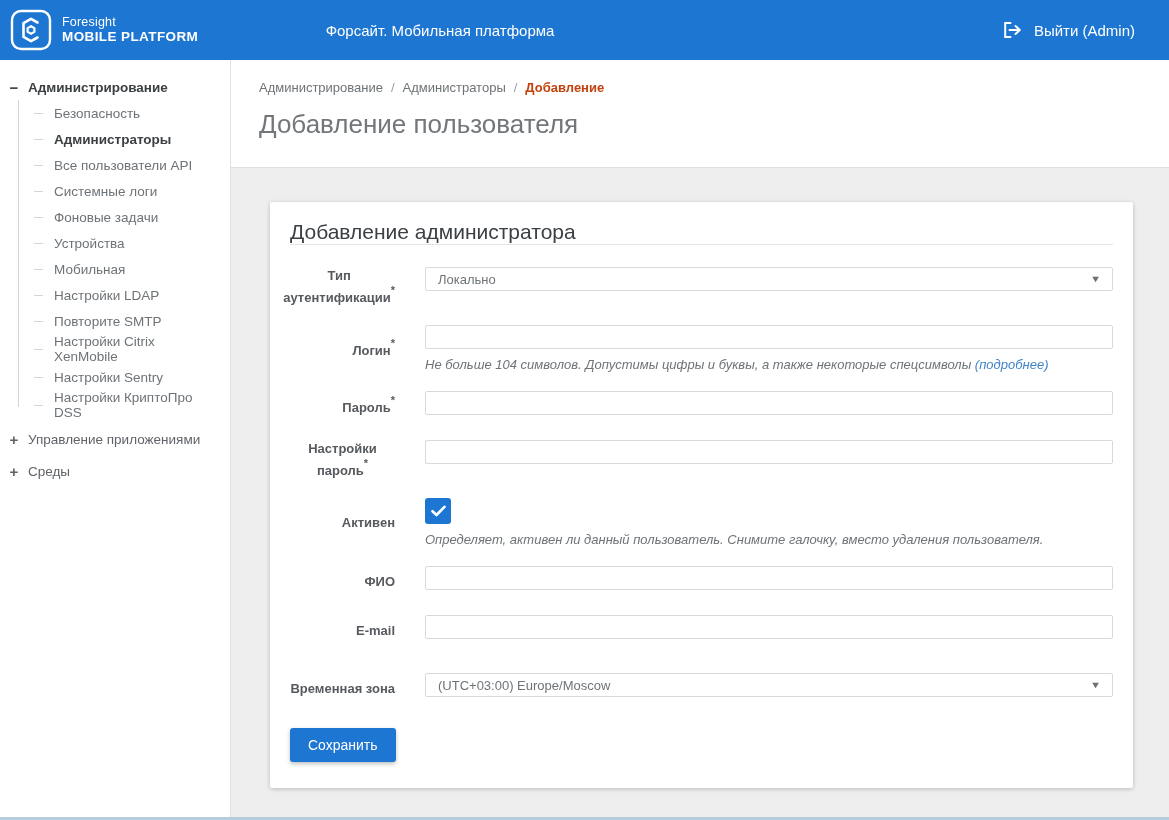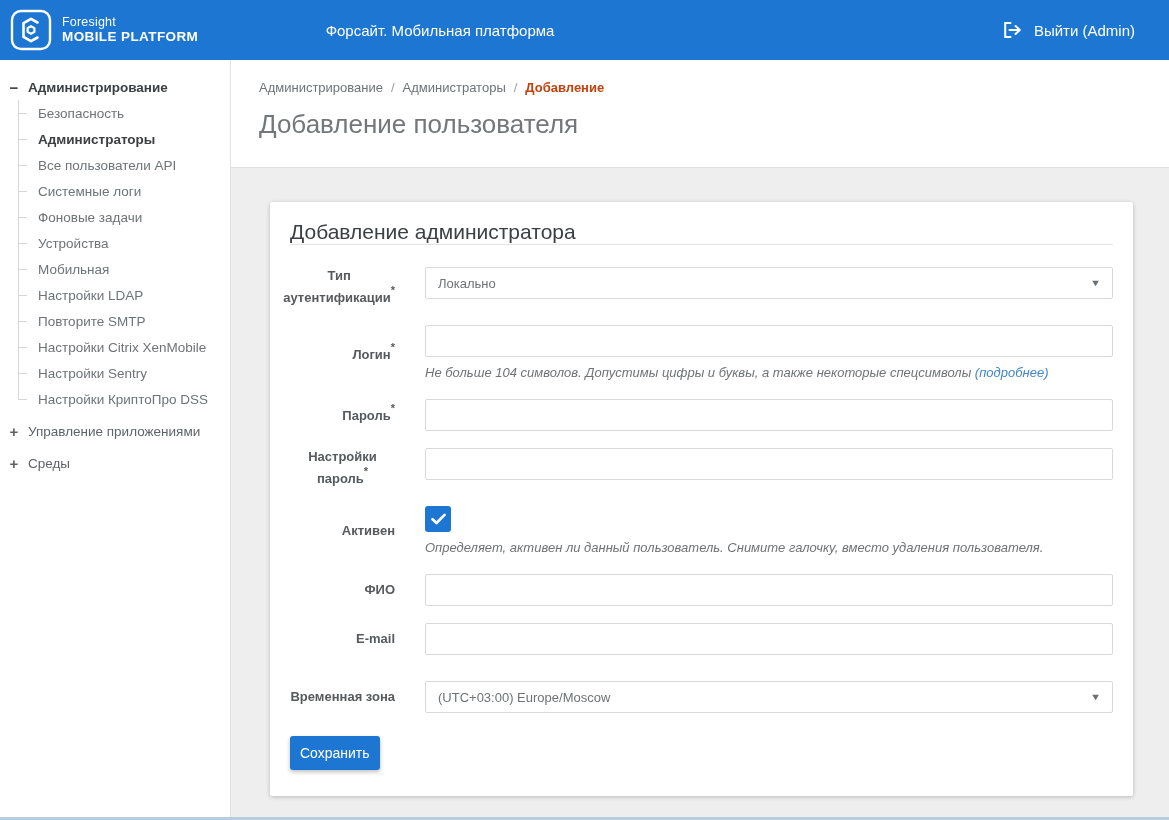--- a/index.html
+++ b/index.html
@@ -28,7 +28,7 @@
   .tree-parent.expanded { font-weight:700; }
   .tree-parent.collapsed { font-weight:400; color:#5f6368; margin-top:6px; }
   .tree-parent.collapsed .toggle { color:#5f6368; }
-  .tree-children { position:relative; margin-left:10px; padding-left:12px; margin-bottom:4px; }
+  .tree-children { position:relative; margin-left:10px; padding-left:28px; margin-bottom:4px; }
   .tree-children::before { content:""; position:absolute; left:0; top:0; bottom:13px; width:1px; background:#d5d5d5; }
   .tree-item { position:relative; min-height:26px; display:flex; align-items:center; padding-left:8px; font-size:13.5px; color:#6e7377; cursor:pointer; }
   .tree-item::before { content:""; position:absolute; left:-12px; top:50%; width:9px; height:1px; background:#d5d5d5; }

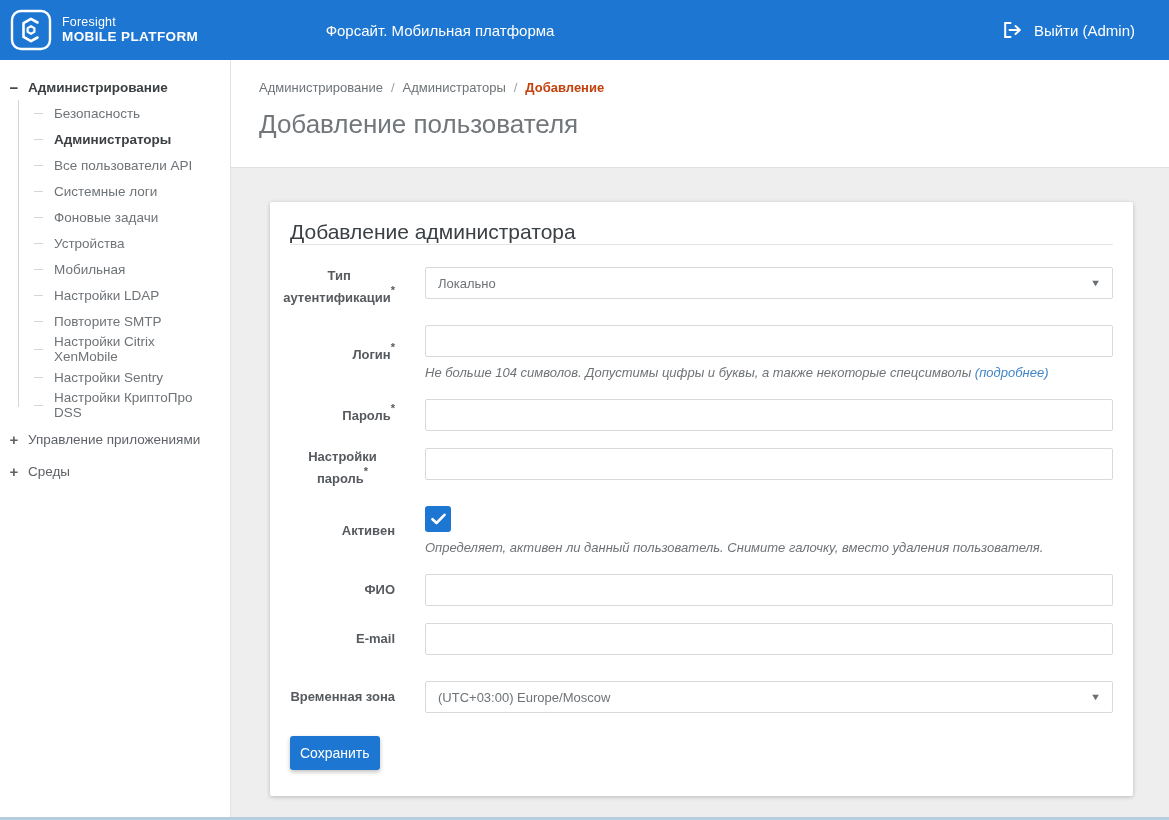--- a/index.html
+++ b/index.html
@@ -48,7 +48,7 @@
   .label-col { width:105px; margin-right:30px; display:flex; align-items:center; justify-content:flex-end; text-align:center; font-size:13px; font-weight:700; color:#565a5e; line-height:1.45; min-height:32px; flex:0 0 auto; }
   .label-col sup { font-size:11px; top:-3px; position:relative; }
   .field-col { flex:1; min-width:0; }
-  .ctl { height:32px; width:100%; border:1px solid #d7dadd; border-radius:2px; background:#fff; font-size:13px; color:#6e7377; padding:0 12px; font-family:inherit; }
+  .ctl { height:24px; width:100%; border:1px solid #d7dadd; border-radius:2px; background:#fff; font-size:13px; color:#6e7377; padding:0 12px; font-family:inherit; }
   input.ctl { outline:none; }
   .select { display:flex; align-items:center; justify-content:space-between; cursor:pointer; }
   .select .caret { font-size:9px; color:#6b7075; transform:scaleX(1.25); margin-left:8px; }

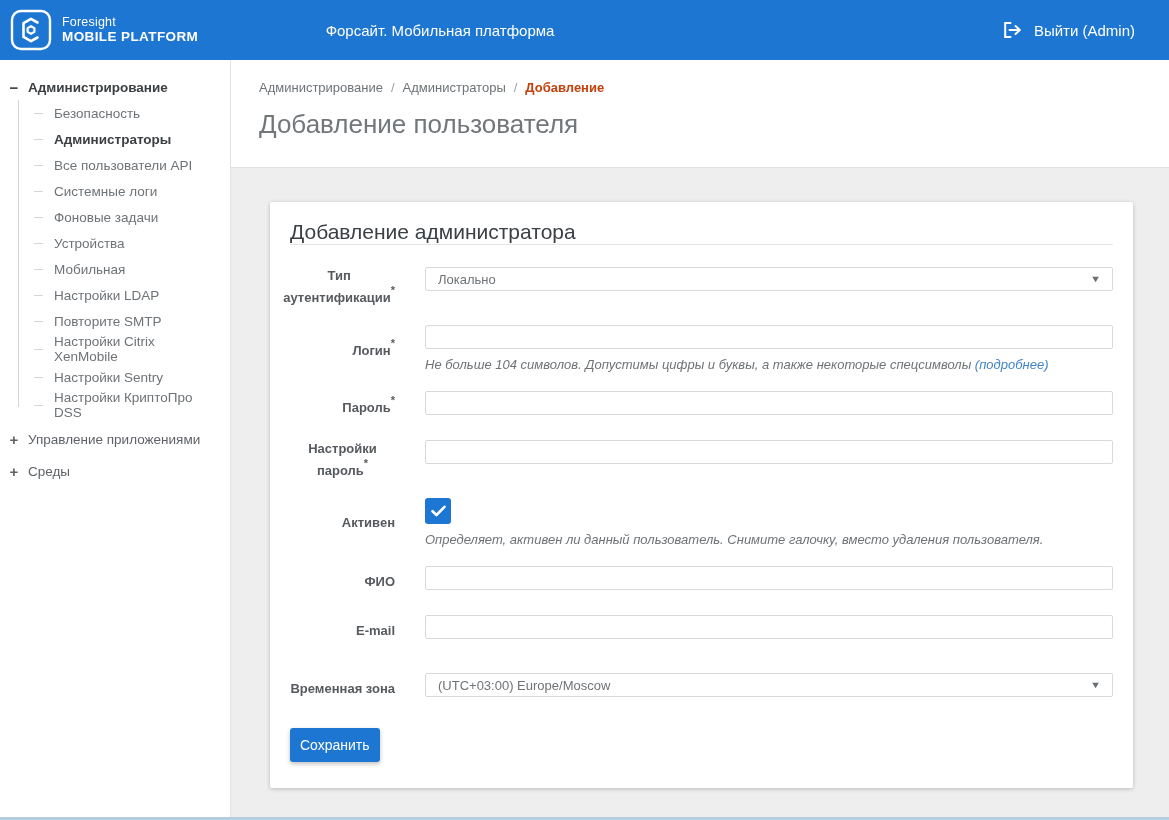--- a/index.html
+++ b/index.html
@@ -57,7 +57,7 @@
   .checkbox { width:26px; height:26px; background:#1d76d2; border-radius:3px; display:flex; align-items:center; justify-content:center; cursor:pointer; }
   .checkbox svg { display:block; }
   .row-check .label-col { min-height:26px; }
-  .btn-save { display:inline-block; margin-top:6px; background:#1d76d2; color:#fff; border:none; border-radius:3px; font-size:14px; font-family:inherit; padding:9px 10px; cursor:pointer; box-shadow:0 2px 4px rgba(0,0,0,.25); }
+  .btn-save { display:inline-block; margin-top:6px; background:#1d76d2; color:#fff; border:none; border-radius:3px; font-size:14px; font-family:inherit; padding:9px 18px; cursor:pointer; box-shadow:0 2px 4px rgba(0,0,0,.25); }
 
   .bottom-strip { position:absolute; left:0; bottom:0; width:100%; height:3px; background:#b6cddd; }
 </style>

